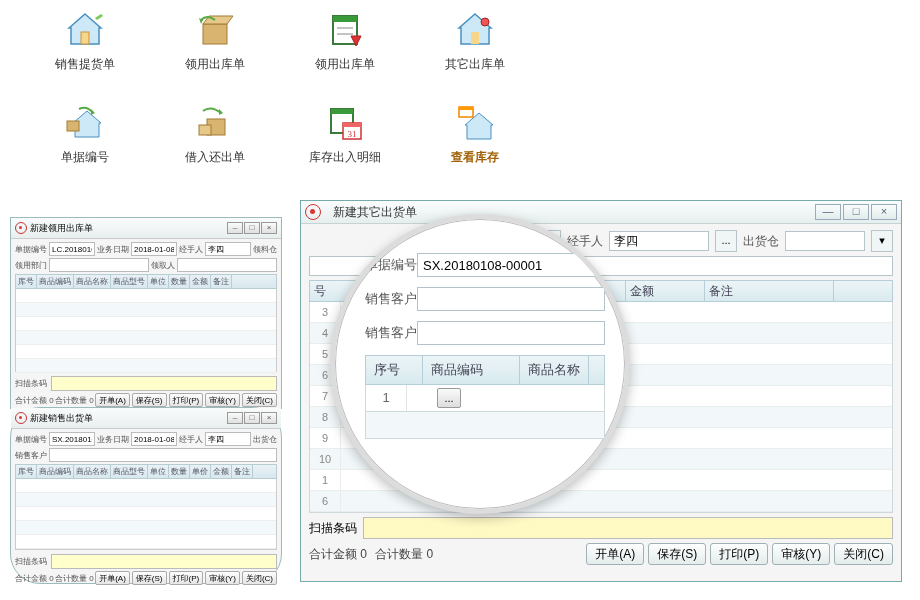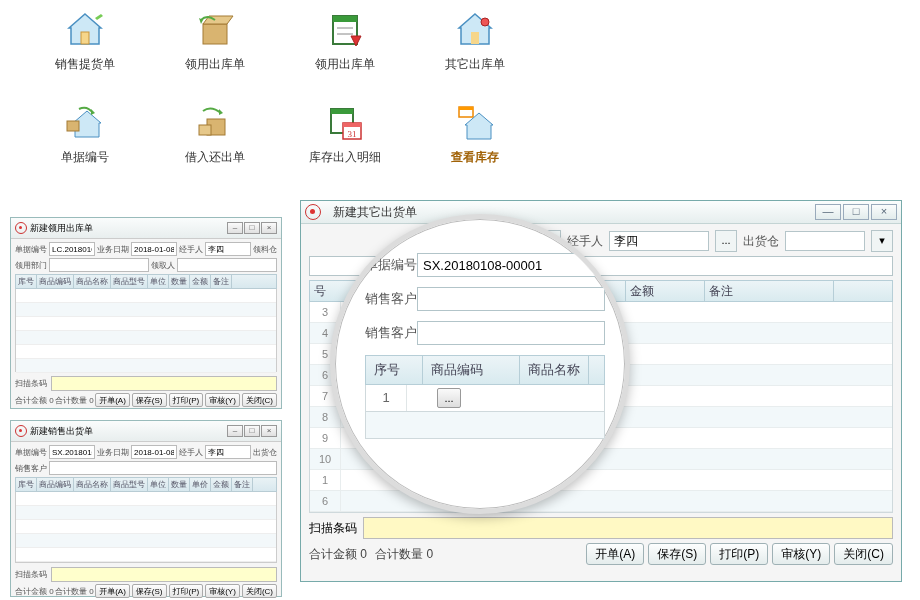--- a/index.html
+++ b/index.html
@@ -12,7 +12,7 @@
 
 .mini { position:absolute; width:270px; border:1px solid #9bb; background:#f5f5f5; font-size:9px; }
 .mini.top { top:217px; left:10px; height:190px; }
-.mini.bot { top:420px; left:10px; height:175px; }
+.mini.bot { top:407px; left:10px; height:175px;border-radius:30px; }
 .mini-title { background:linear-gradient(#fafcfc,#e8eeee); border-bottom:1px solid #ccc; height:16px; padding:2px 4px; display:flex; align-items:center; }
 .mini-title .dot { width:10px; height:10px; border-radius:50%; border:1px solid #c33; margin-right:3px; position:relative; }
 .mini-title .dot:after{content:'';position:absolute;width:3px;height:3px;background:#d33;border-radius:50%;top:3px;left:3px;}

